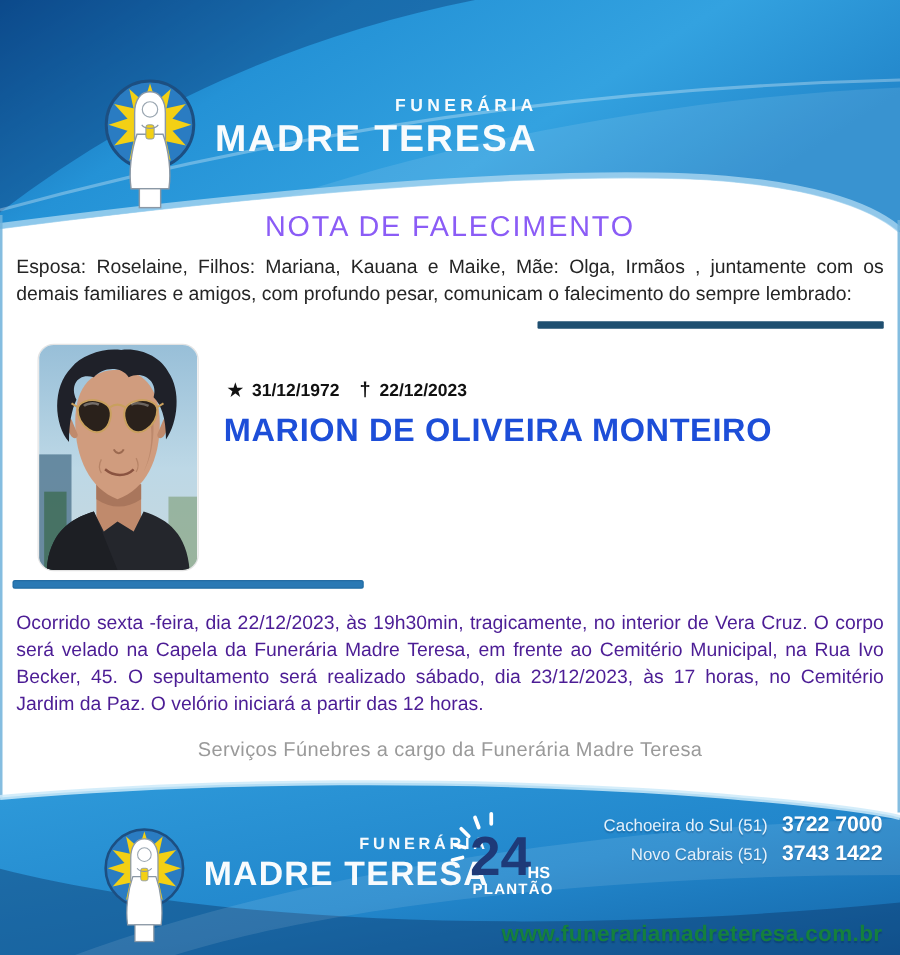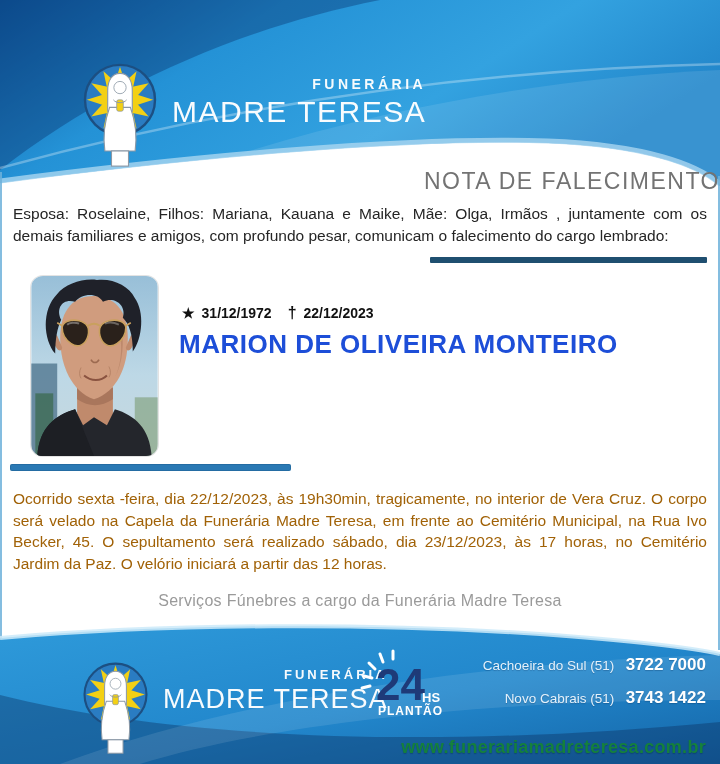--- a/index.html
+++ b/index.html
@@ -17,7 +17,7 @@
   .logo-wrap.header .brand-text{margin-top:14px;}
   .logo-wrap.footer .brand-text{margin-top:6px;}
   .brand-top{font-size:14px;font-weight:700;letter-spacing:3.5px;opacity:.96;text-align:right;}
-  .brand-main{font-size:30px;font-weight:400;letter-spacing:1.5px;margin-top:3px;opacity:.97;}
+  .brand-main{font-size:30px;font-weight:700;letter-spacing:1.5px;margin-top:3px;opacity:.97;}
   .logo-wrap.footer .brand-top{font-size:13px;letter-spacing:3px;}
   .logo-wrap.footer .brand-main{font-size:27px;letter-spacing:1px;margin-top:2px;}
 

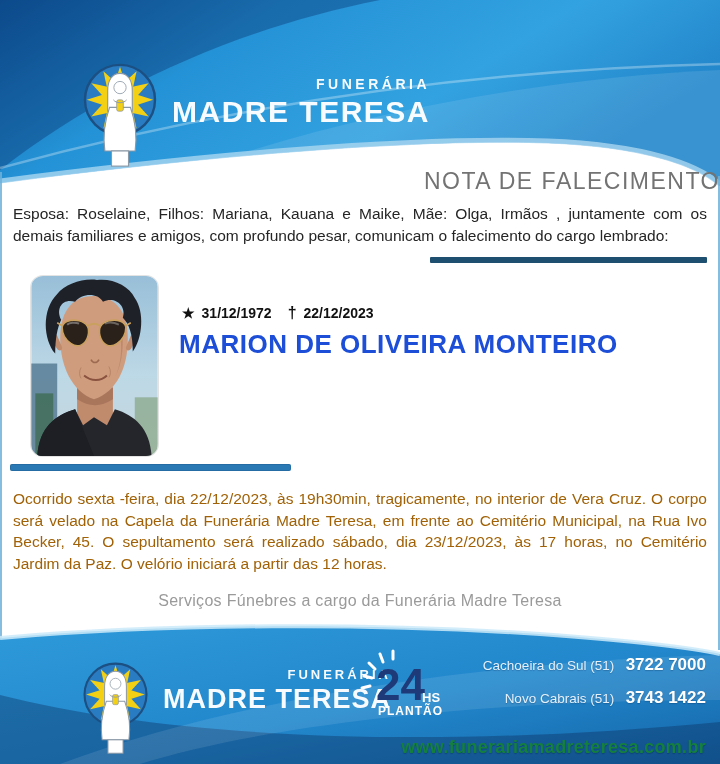--- a/index.html
+++ b/index.html
@@ -23,8 +23,8 @@
 
   
   .notice-title{
-    position:absolute;left:0;top:168px;width:720px;text-align:right;
-    font-size:23px;color:#737373;letter-spacing:1.5px;font-weight:400;
+    position:absolute;left:0;top:168px;width:720px;text-align:center;
+    font-size:23px;color:#8b5cf6;letter-spacing:1.5px;font-weight:400;
   }
   .family-text{
     position:absolute;left:13px;top:203px;width:694px;

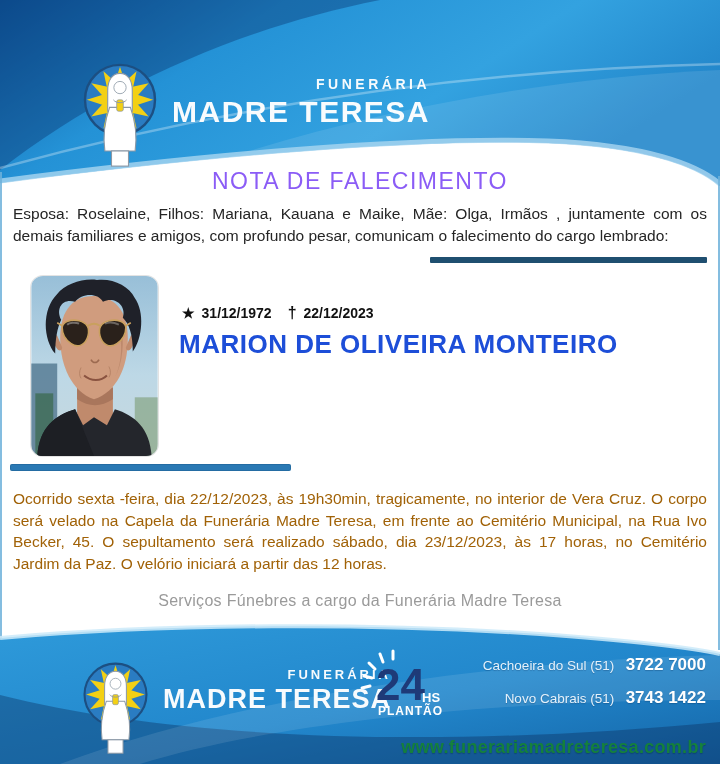--- a/index.html
+++ b/index.html
@@ -167,7 +167,7 @@
   </div>
 
   <div class="notice-title">NOTA DE FALECIMENTO</div>
-  <div class="family-text">Esposa: Roselaine, Filhos: Mariana, Kauana e Maike, Mãe: Olga, Irmãos , juntamente com os demais familiares e amigos, com profundo pesar, comunicam o falecimento do cargo lembrado:</div>
+  <div class="family-text">Esposa: Roselaine, Filhos: Mariana, Kauana e Maike, Mãe: Olga, Irmãos , juntamente com os demais familiares e amigos, com profundo pesar, comunicam o falecimento do sempre lembrado:</div>
   <div class="bar-top"></div>
 
   <div class="photo">

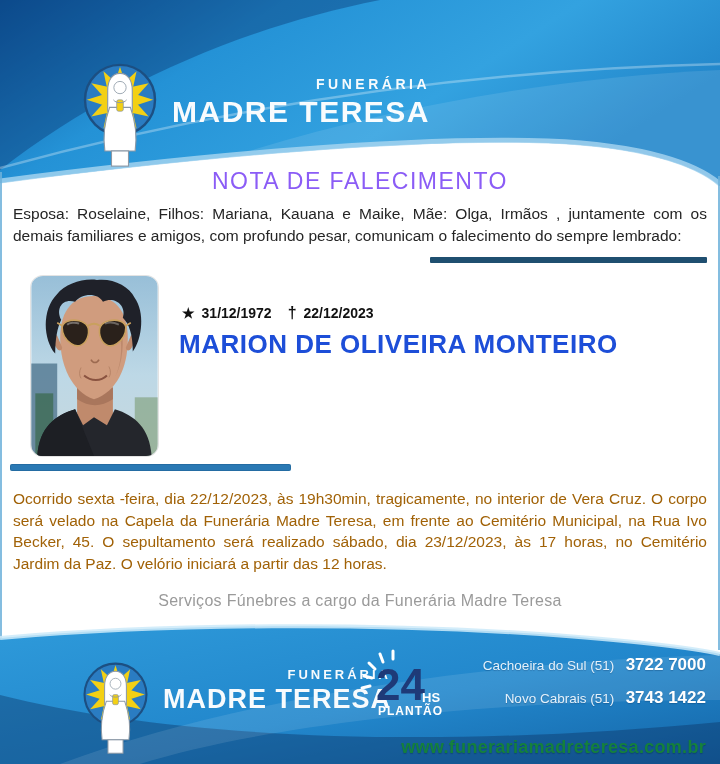--- a/index.html
+++ b/index.html
@@ -55,7 +55,7 @@
   }
   .details-text{
     position:absolute;left:13px;top:488px;width:694px;
-    font-size:15.5px;line-height:21.5px;color:#a16207;text-align:justify;
+    font-size:15.5px;line-height:21.5px;color:#4c1d95;text-align:justify;
   }
   .services-note{
     position:absolute;left:0;top:592px;width:720px;text-align:center;

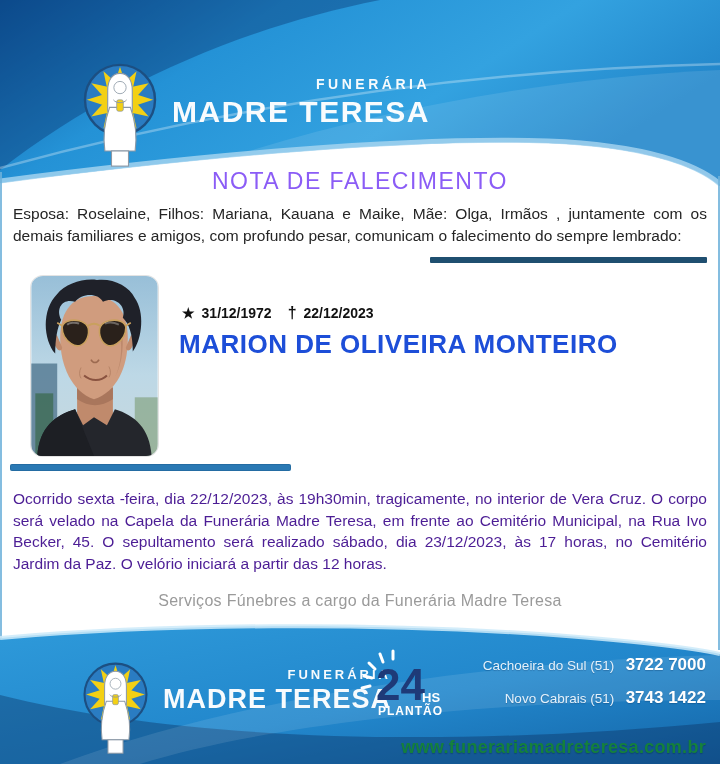--- a/index.html
+++ b/index.html
@@ -65,7 +65,7 @@
   
   .plantao{position:absolute;left:356px;top:648px;width:92px;height:72px;}
   .phones{position:absolute;right:14px;top:649px;text-align:right;}
-  .phone-row{white-space:nowrap;line-height:32px;text-shadow:0 1px 1px rgba(0,30,70,.25);text-align:right;}
+  .phone-row{white-space:nowrap;line-height:22px;text-shadow:0 1px 1px rgba(0,30,70,.25);text-align:right;}
   .phone-city{font-size:13.5px;font-weight:400;color:#e4f1fb;}
   .phone-number{font-size:17px;font-weight:800;color:#ffffff;margin-left:7px;}
   .website{

